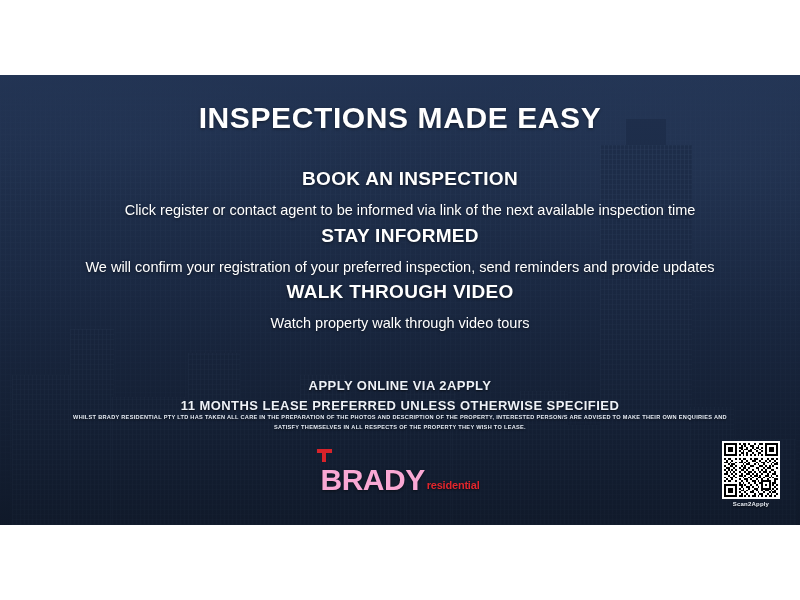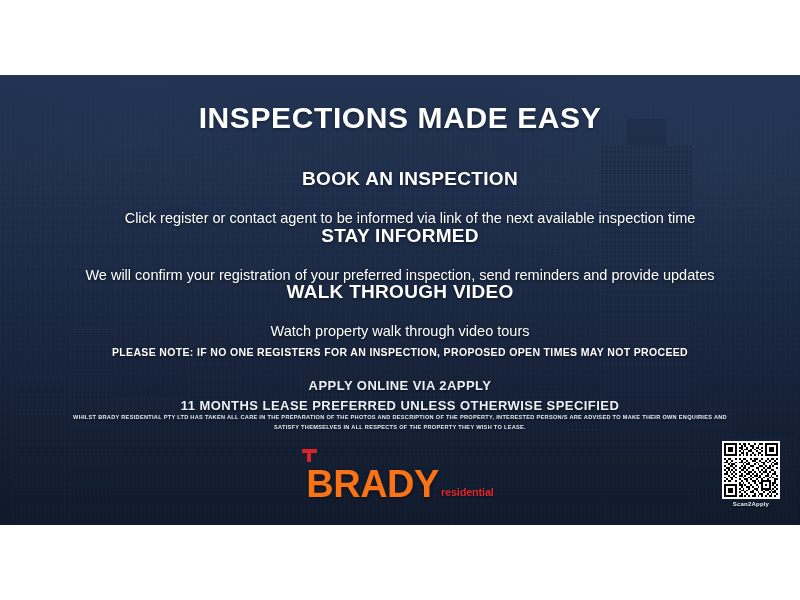--- a/index.html
+++ b/index.html
@@ -71,7 +71,7 @@
   .block{ position:absolute; left:0; right:0; }
   .block .h{ font-size:19px; font-weight:bold; letter-spacing:.3px;
              text-shadow:0 1px 3px rgba(0,0,0,.5); }
-  .block .p{ font-size:14.5px; font-weight:400; margin-top:20px;
+  .block .p{ font-size:14.5px; font-weight:400; margin-top:12px;
              text-shadow:0 1px 3px rgba(0,0,0,.55); }
 
   .b1{ top:93px;padding-left:20px; }

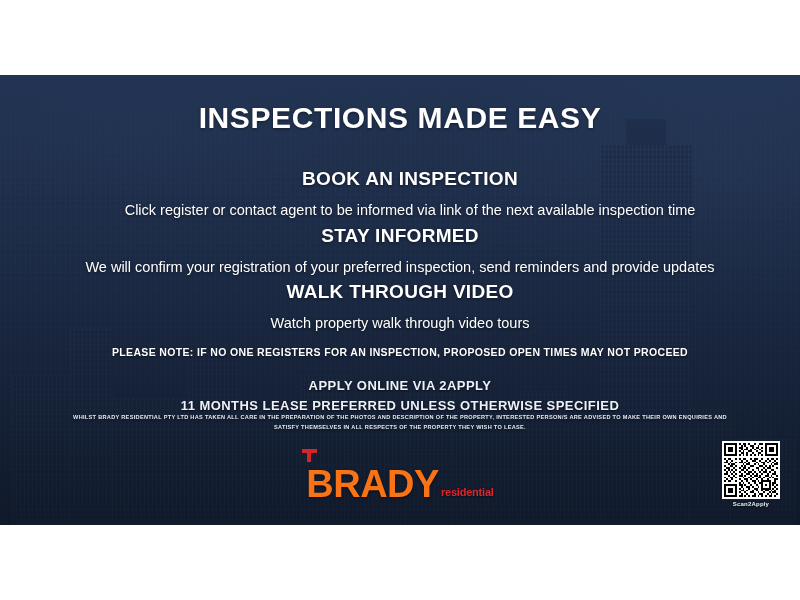--- a/index.html
+++ b/index.html
@@ -208,7 +208,6 @@
         <div class="p">We will confirm your registration of your preferred inspection, send reminders and provide updates</div>
       </div>
 
-      <div class="note">PLEASE NOTE: IF NO ONE REGISTERS FOR AN INSPECTION, PROPOSED OPEN TIMES MAY NOT PROCEED</div>
 
       <div class="apply">
         <div>APPLY ONLINE VIA 2APPLY</div>

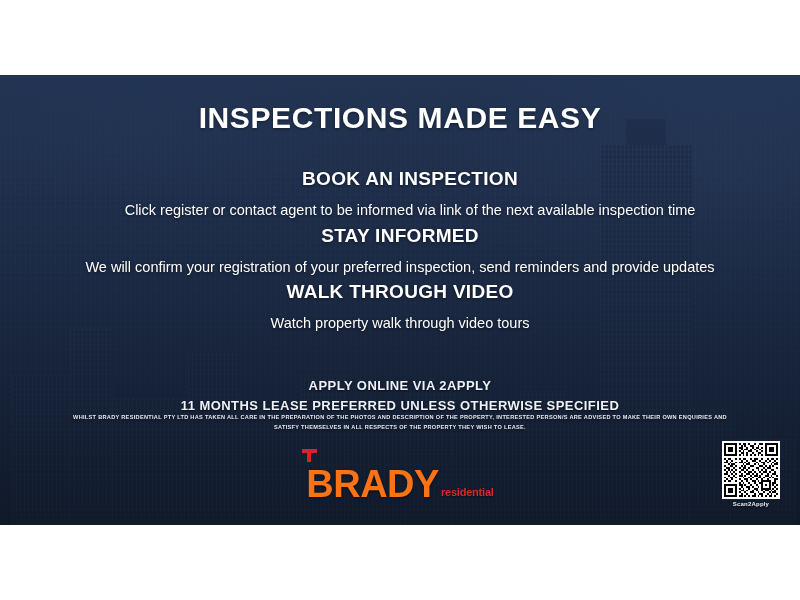--- a/index.html
+++ b/index.html
@@ -112,7 +112,7 @@
   .logo-t i{ position:absolute; left:0; top:0; width:15px; height:4px; background:#d8232a; display:block; }
   .logo-t i.stem{ left:5px; top:3px; width:4px; height:10px; }
   .logo-brady{
-    font-size:38px; font-weight:bold; color:#f97316; letter-spacing:-.5px;
+    font-size:30px; font-weight:bold; color:#f9a8d4; letter-spacing:-.5px;
     text-shadow:0 1px 3px rgba(0,0,0,.5);
   }
   .logo-res{

